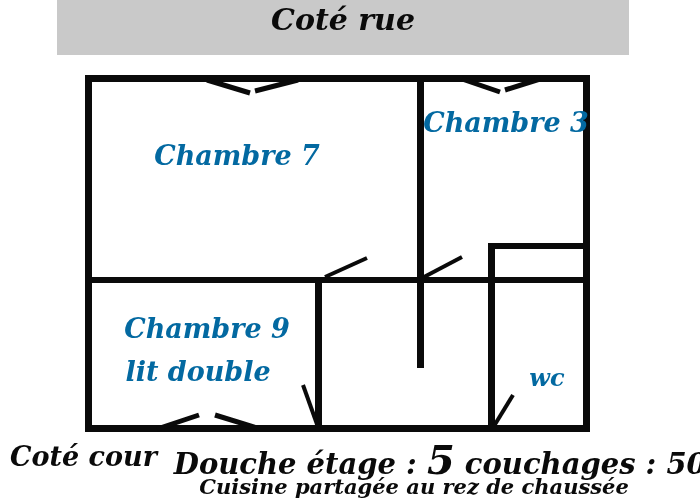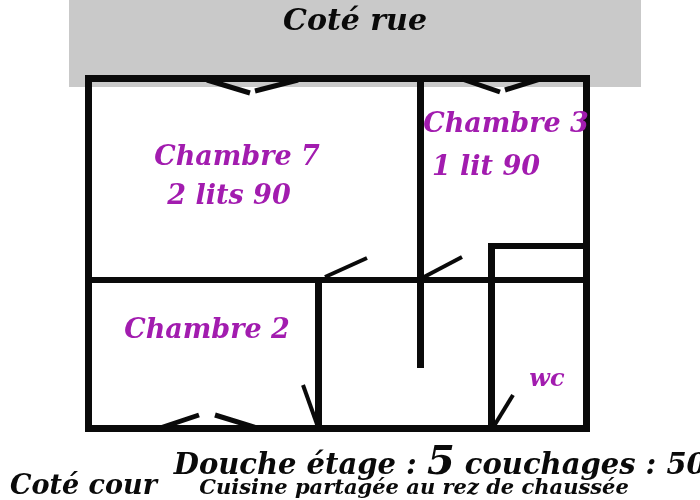--- a/index.html
+++ b/index.html
@@ -9,7 +9,7 @@
     font-family:"DejaVu Serif", serif;
   }
   .banner{
-    position:absolute;left:69px;top:0;width:572px;height:87px;
+    position:absolute;left:57px;top:0;width:572px;height:55px;
     background:#c9c9c9;text-align:center;
   }
   .banner .label{

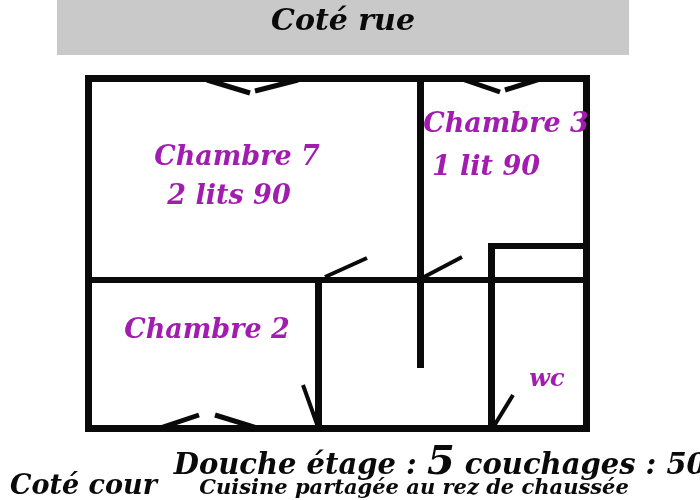--- a/index.html
+++ b/index.html
@@ -22,7 +22,7 @@
   .window{stroke:#0a0a0a;stroke-width:5;}
   .lbl{
     position:absolute;transform:translateX(-50%);
-    white-space:nowrap;color:#a21caf;
+    white-space:nowrap;color:#0369a1;
     font-style:italic;font-weight:700;font-size:27px;line-height:1.1;
   }
   .lbl.small{font-size:24px;}

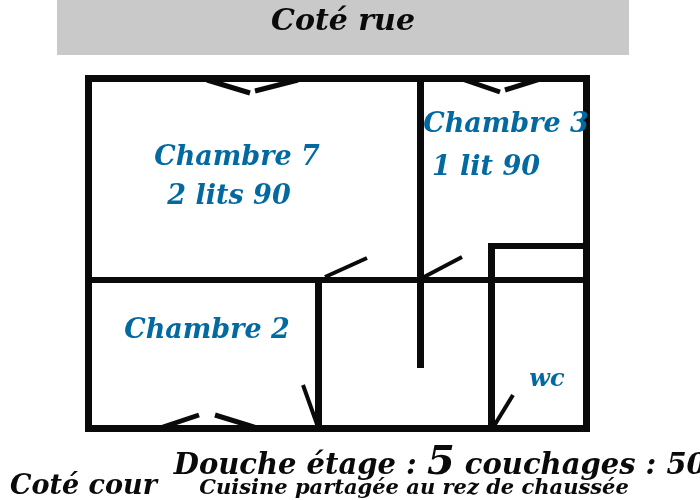--- a/index.html
+++ b/index.html
@@ -81,7 +81,6 @@
   <div class="lbl" style="left:229px;top:180px">2 lits 90</div>
 
   <div class="lbl" style="left:506px;top:108px">Chambre 3</div>
-  <div class="lbl" style="left:486px;top:151px">1 lit 90</div>
 
   <div class="lbl" style="left:207px;top:314px">Chambre 2</div>
 

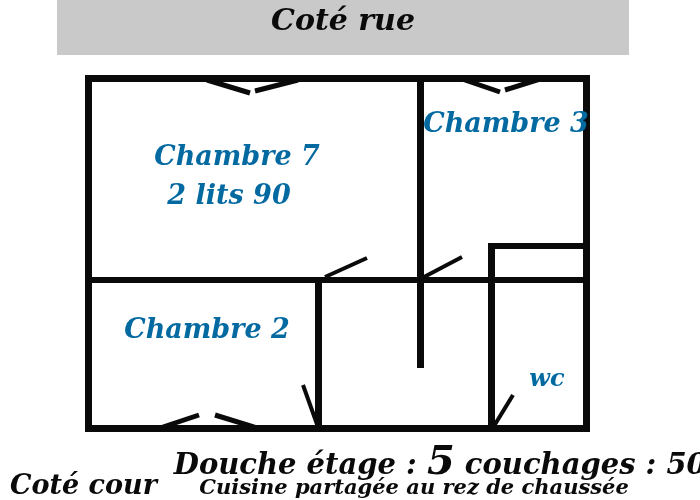--- a/index.html
+++ b/index.html
@@ -78,7 +78,6 @@
   </svg>
 
   <div class="lbl" style="left:237px;top:141px">Chambre 7</div>
-  <div class="lbl" style="left:229px;top:180px">2 lits 90</div>
 
   <div class="lbl" style="left:506px;top:108px">Chambre 3</div>
 

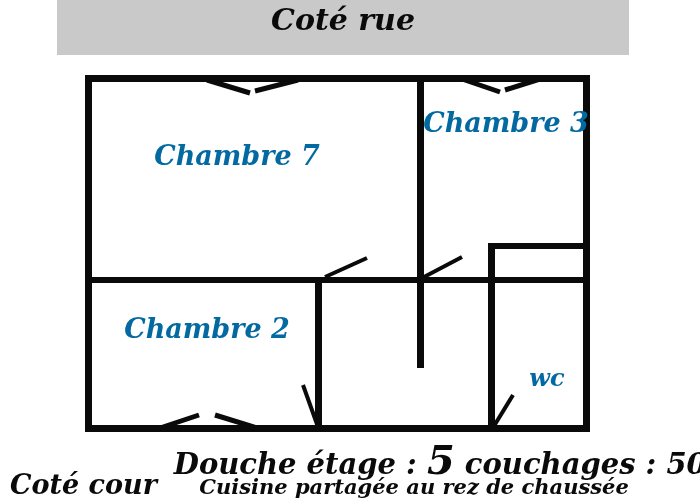--- a/index.html
+++ b/index.html
@@ -81,7 +81,7 @@
 
   <div class="lbl" style="left:506px;top:108px">Chambre 3</div>
 
-  <div class="lbl" style="left:207px;top:314px">Chambre 2</div>
+  <div class="lbl" style="left:207px;top:314px">Chambre 9</div>
 
   <div class="lbl small" style="left:547px;top:365px">wc</div>
 

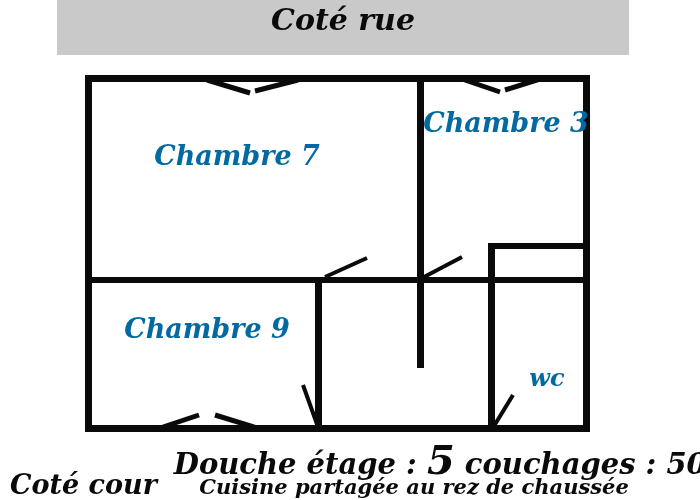--- a/index.html
+++ b/index.html
@@ -82,6 +82,7 @@
   <div class="lbl" style="left:506px;top:108px">Chambre 3</div>
 
   <div class="lbl" style="left:207px;top:314px">Chambre 9</div>
+  <div class="lbl" style="left:198px;top:357px">lit double</div>
 
   <div class="lbl small" style="left:547px;top:365px">wc</div>
 

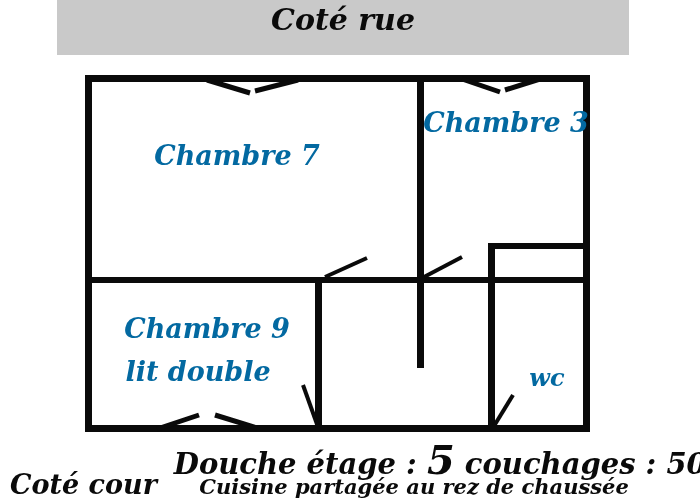--- a/index.html
+++ b/index.html
@@ -28,7 +28,7 @@
   .lbl.small{font-size:24px;}
   .caption-cour{
     position:absolute;left:10px;top:441px;white-space:nowrap;
-    font-style:italic;font-weight:700;font-size:27px;color:#0a0a0a;margin-top:28px;
+    font-style:italic;font-weight:700;font-size:27px;color:#0a0a0a;
   }
   .caption-suite{
     position:absolute;left:467px;top:436px;transform:translateX(-50%);

